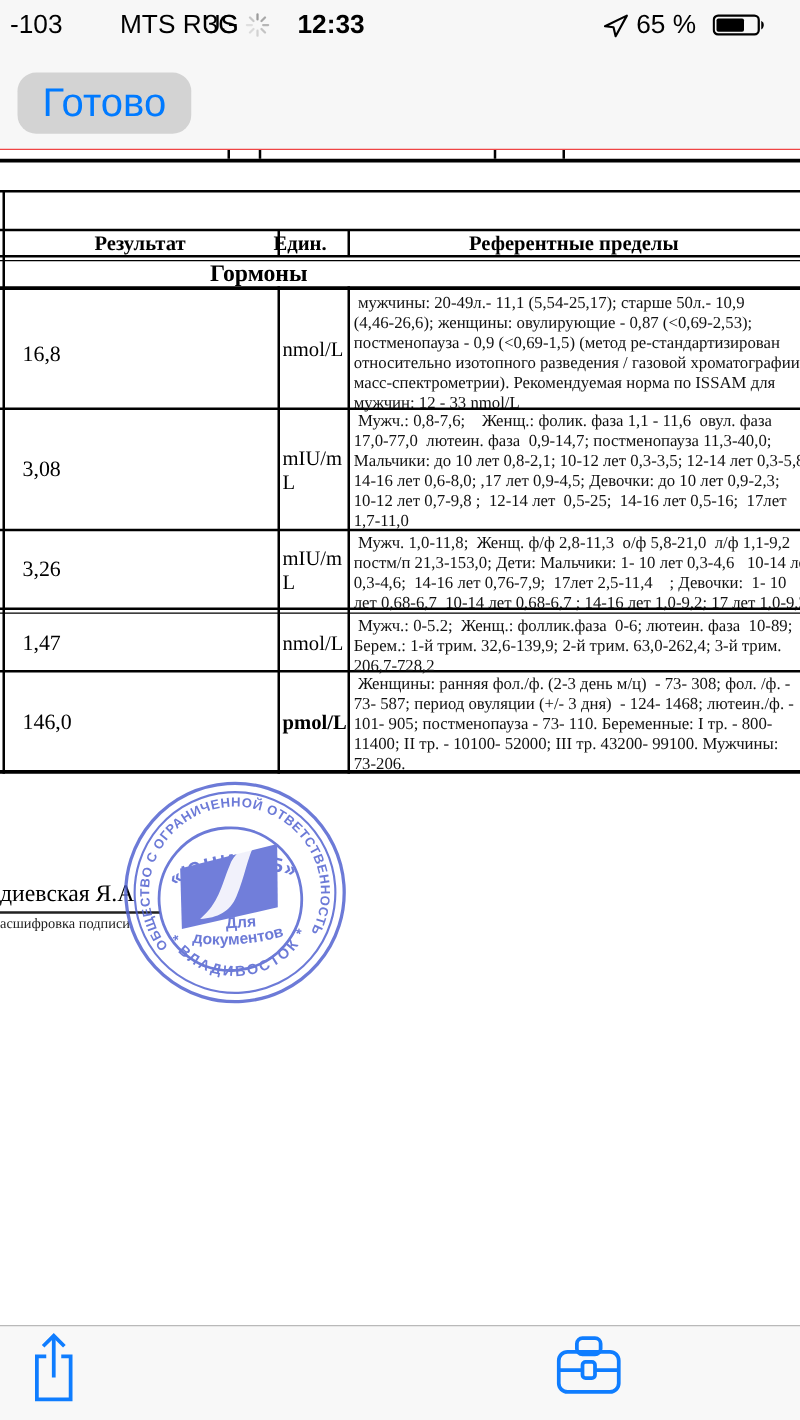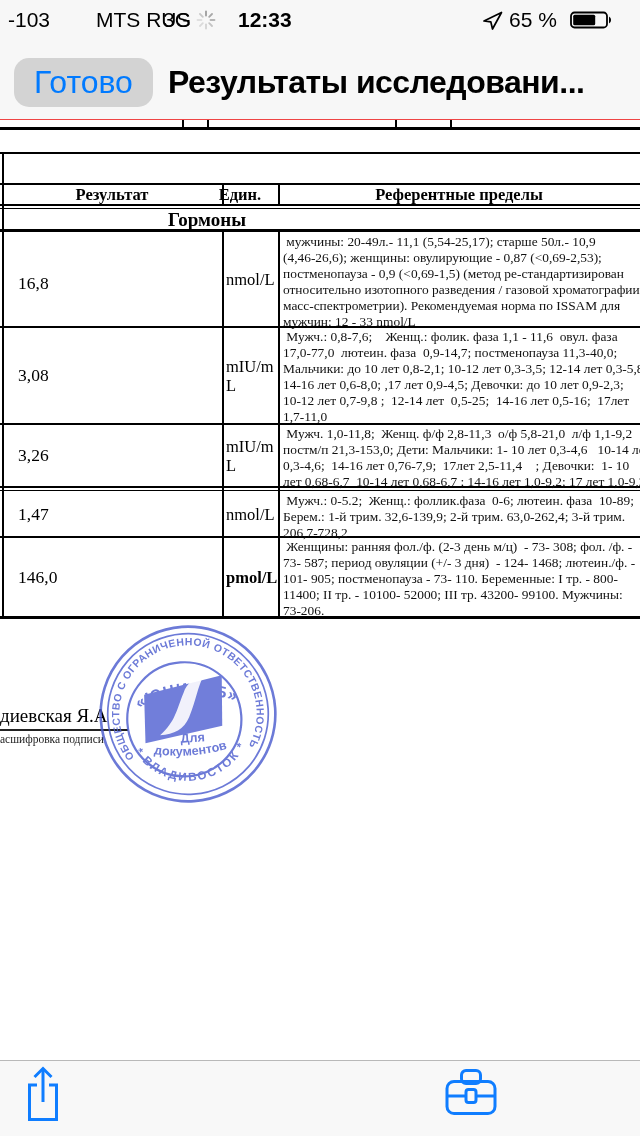--- a/index.html
+++ b/index.html
@@ -68,7 +68,6 @@
 
   <div class="abs" id="navbar">
     <button class="abs" id="done-btn">Готово</button>
-    <div class="abs" id="nav-title">Результаты исследовани...</div>
   </div>
 
   <div class="abs" id="page">

